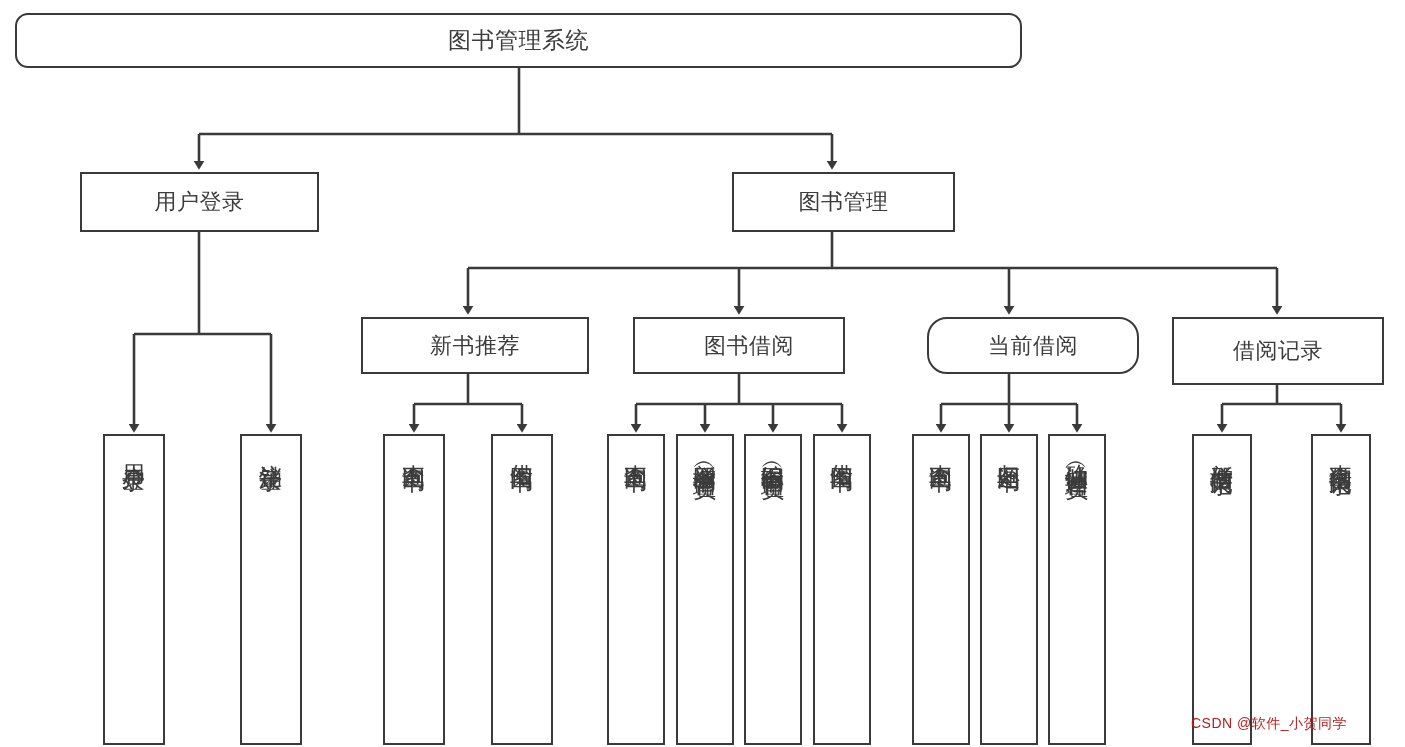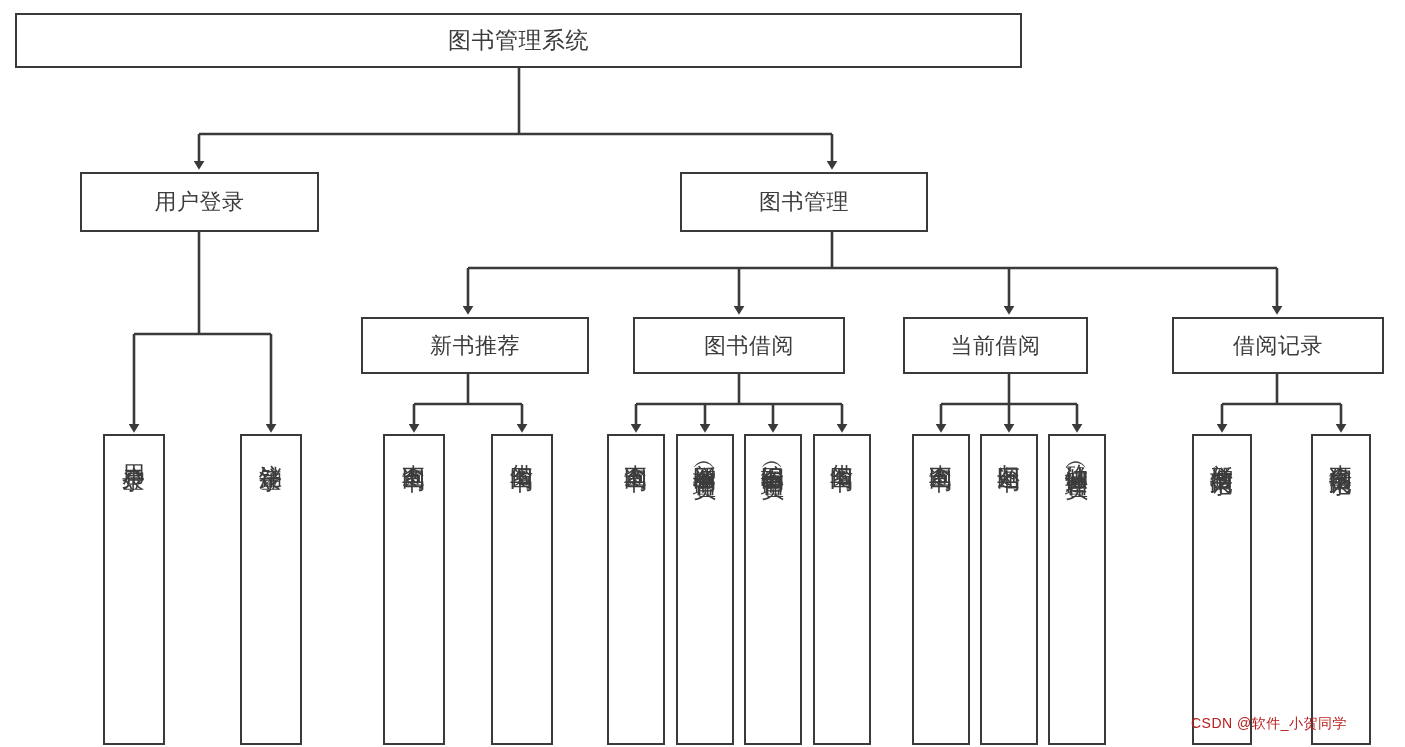--- a/index.html
+++ b/index.html
@@ -129,7 +129,7 @@
     </g>
   </svg>
 
-  <div class="node horiz root" style="left:15px; top:13px; width:1007px; height:55px;">
+  <div class="node horiz root" style="left:15px; top:13px; width:1007px; height:55px;border-radius:13px;">
     <span class="label">图书管理系统</span>
   </div>
 

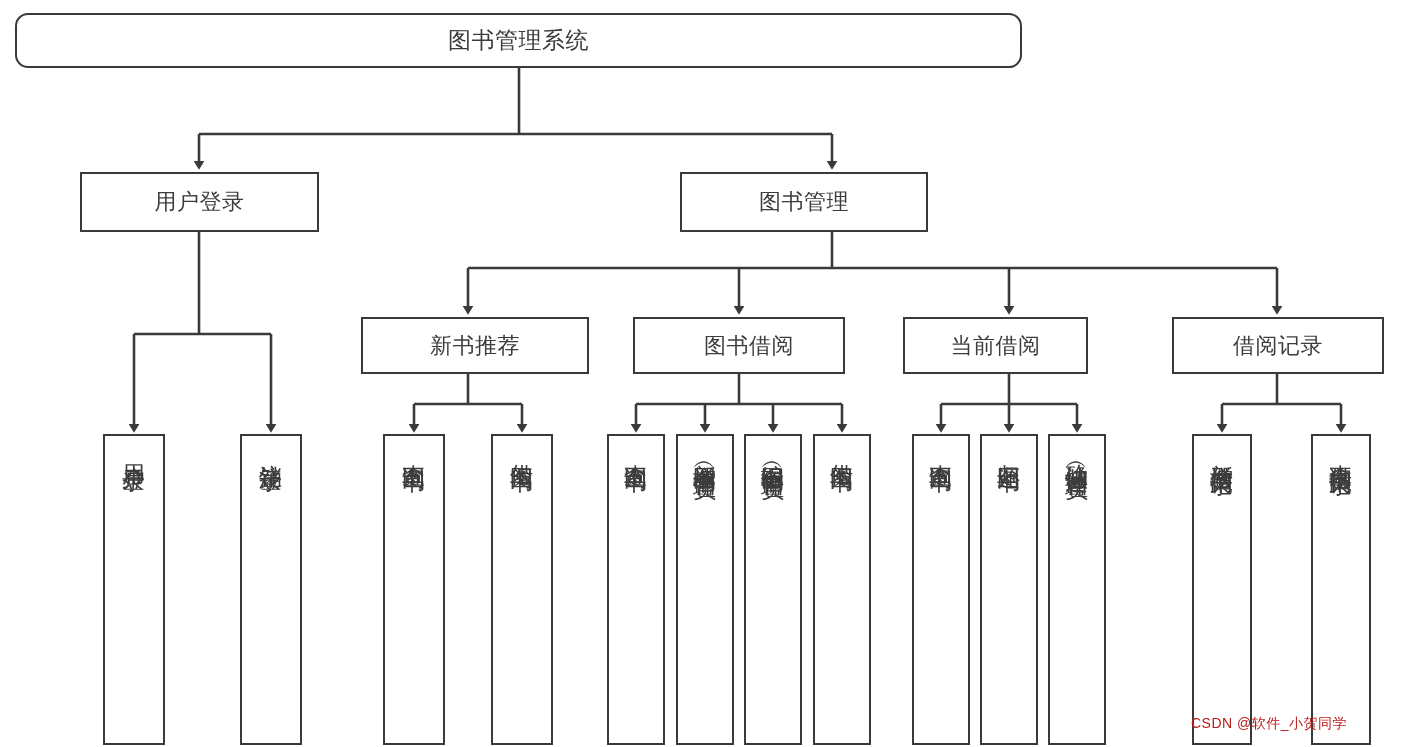--- a/index.html
+++ b/index.html
@@ -136,7 +136,7 @@
   <div class="node horiz" style="left:80px; top:172px; width:239px; height:60px;">
     <span class="label">用户登录</span>
   </div>
-  <div class="node horiz" style="left:680px; top:172px; width:248px; height:60px;">
+  <div class="node horiz" style="left:732px; top:172px; width:223px; height:60px;">
     <span class="label">图书管理</span>
   </div>
 

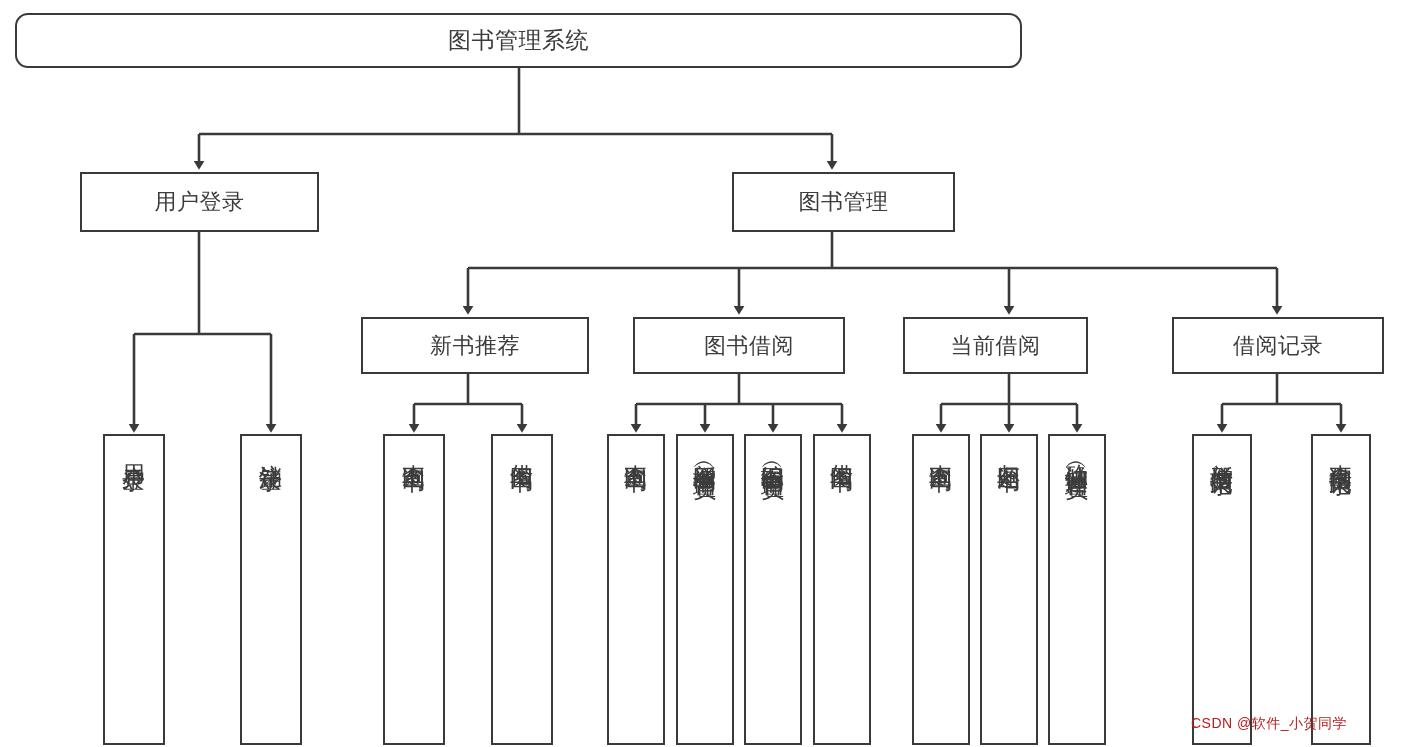--- a/index.html
+++ b/index.html
@@ -146,7 +146,7 @@
   <div class="node horiz" style="left:633px; top:317px; width:212px; height:57px;padding-left:20px;">
     <span class="label">图书借阅</span>
   </div>
-  <div class="node horiz" style="left:903px; top:317px; width:185px; height:57px;">
+  <div class="node horiz" style="left:927px; top:317px; width:212px; height:57px;border-radius:20px;">
     <span class="label">当前借阅</span>
   </div>
   <div class="node horiz" style="left:1172px; top:317px; width:212px; height:57px;justify-content:center;">

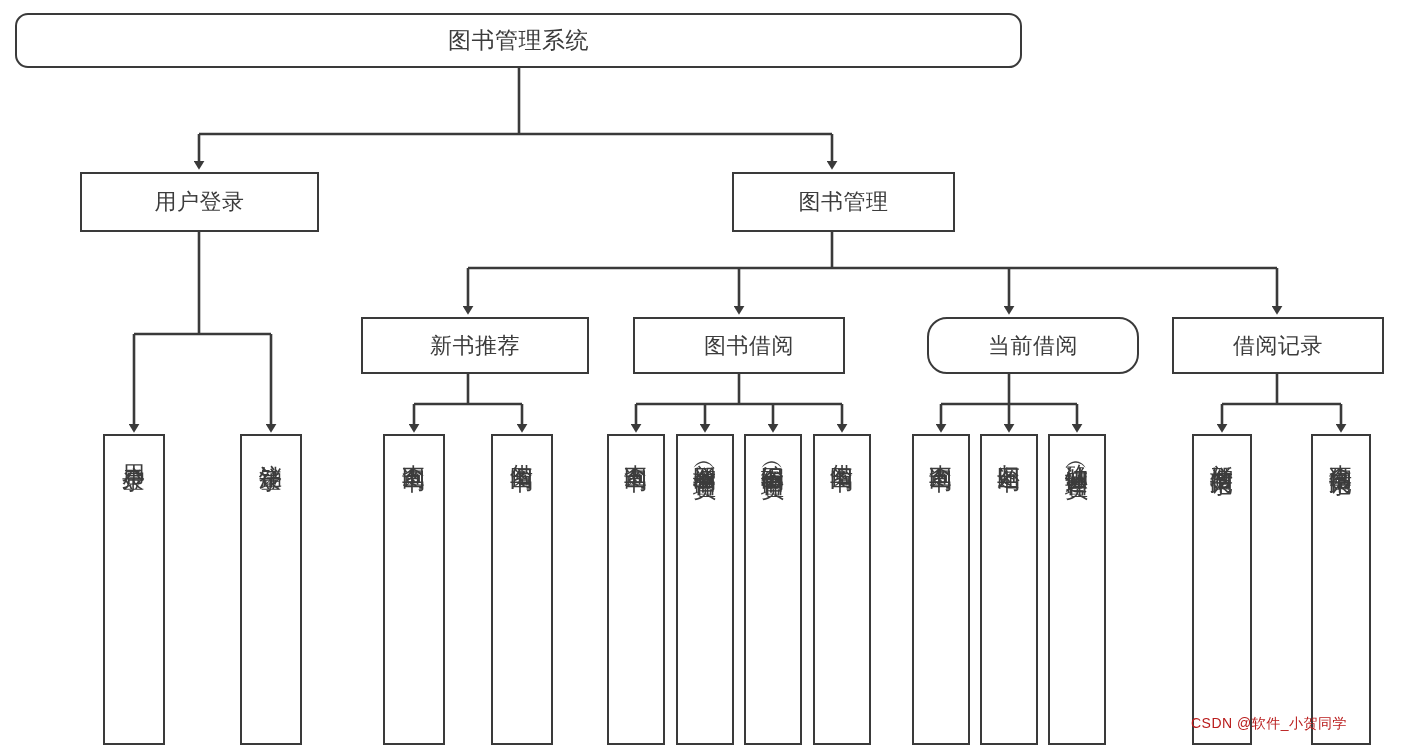--- a/index.html
+++ b/index.html
@@ -149,7 +149,7 @@
   <div class="node horiz" style="left:927px; top:317px; width:212px; height:57px;border-radius:20px;">
     <span class="label">当前借阅</span>
   </div>
-  <div class="node horiz" style="left:1172px; top:317px; width:212px; height:57px;justify-content:center;">
+  <div class="node horiz" style="left:1172px; top:317px; width:212px; height:68px;justify-content:center;">
     <span class="label">借阅记录</span>
   </div>
 

